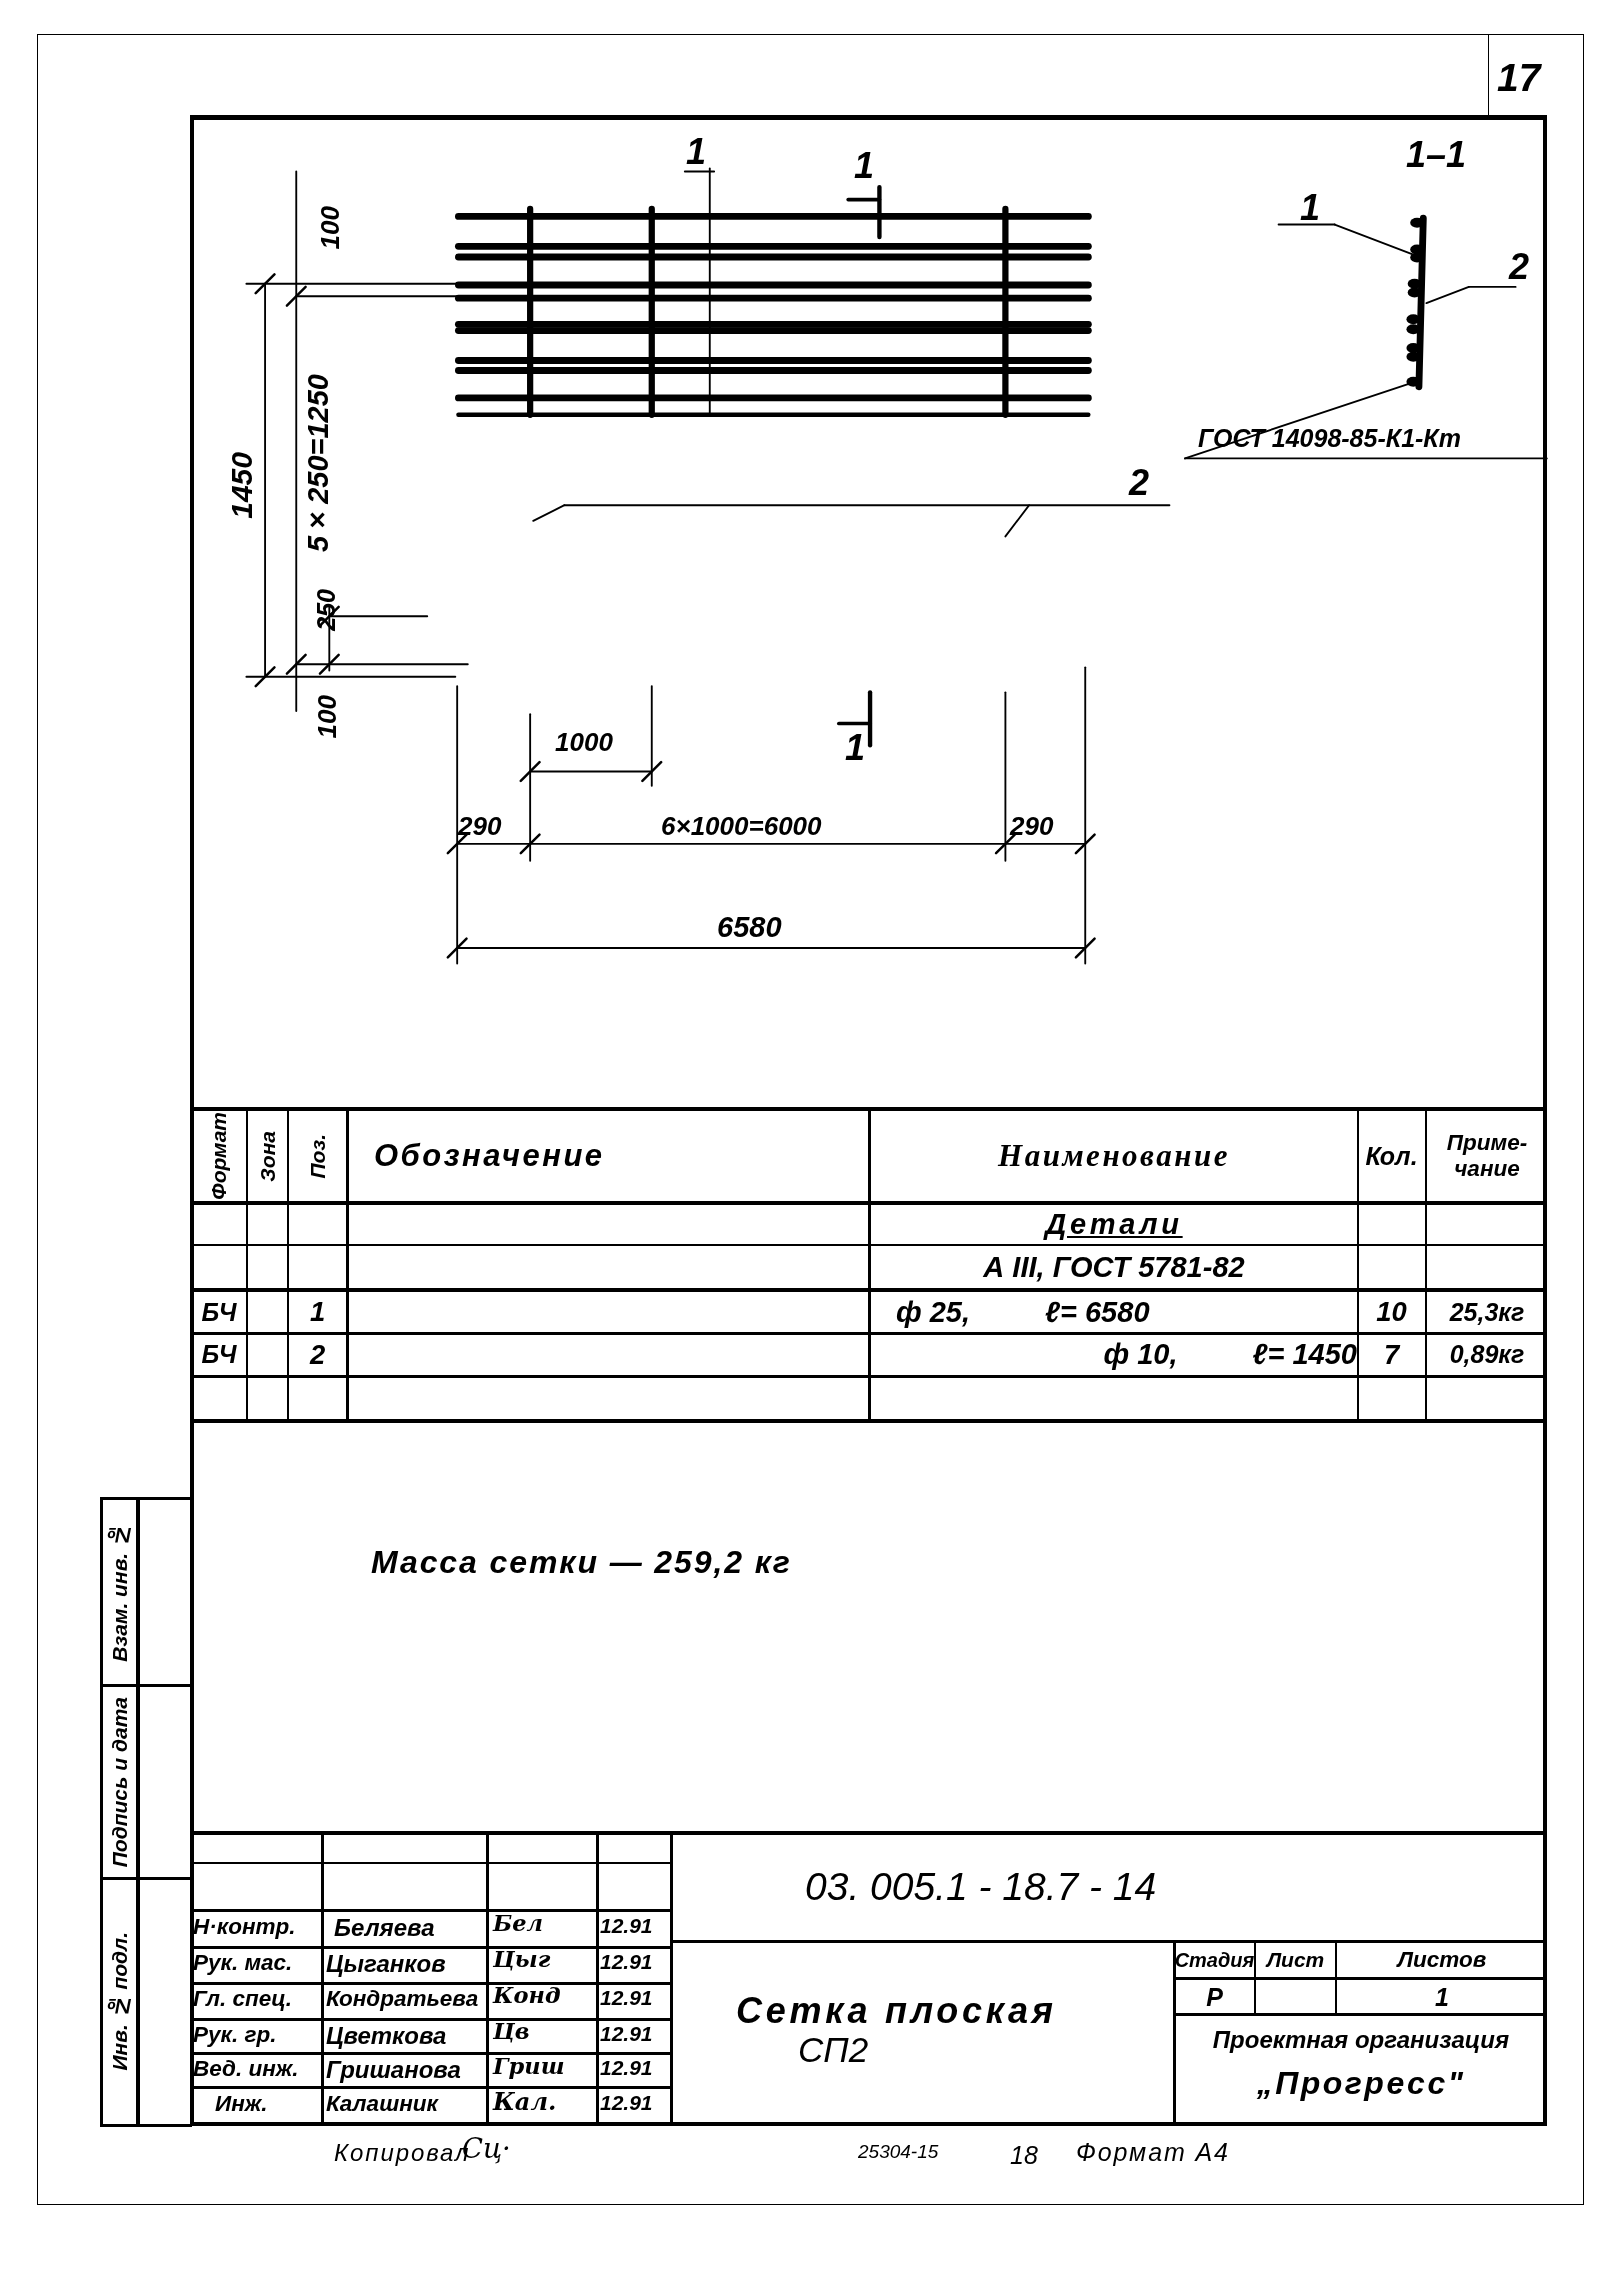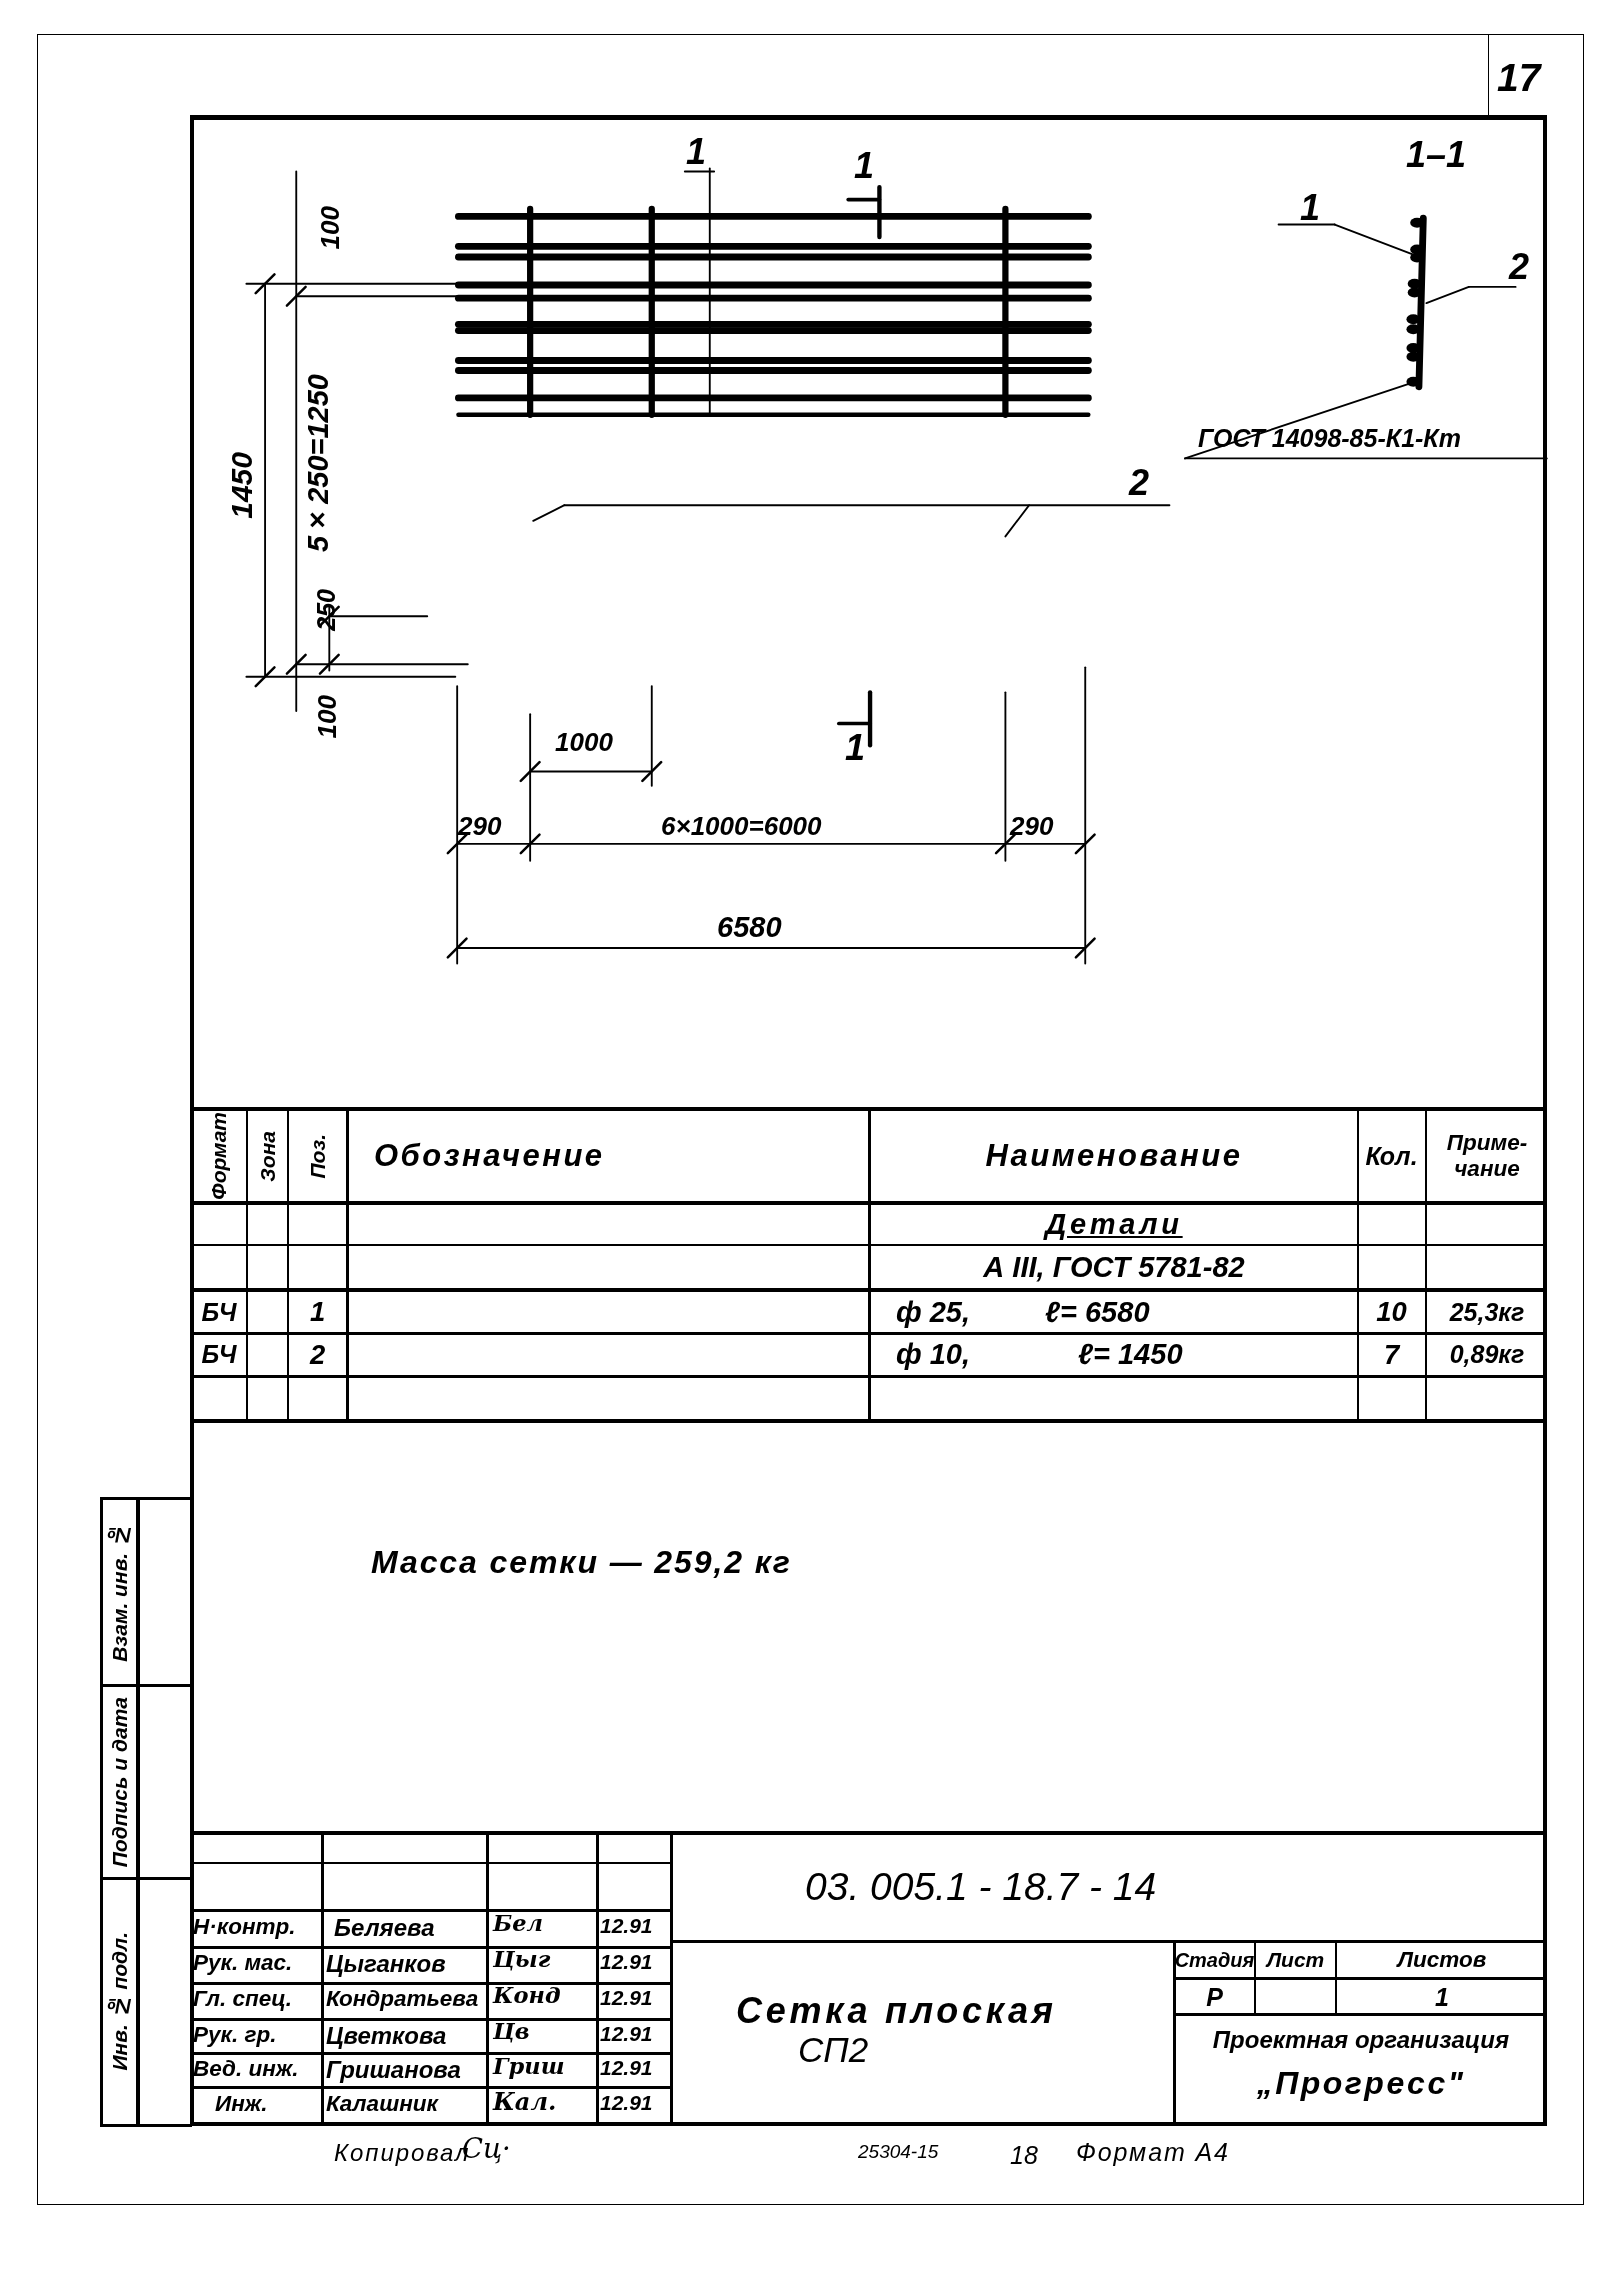--- a/index.html
+++ b/index.html
@@ -172,7 +172,7 @@
       <span class="hand" style="font-size:31px;letter-spacing:2.5px;">Обозначение</span>
     </div>
   <div class="cell" style="left:871px;top:1111px;width:486px;height:90px;">
-      <span class="hand" style="font-size:31px;letter-spacing:2.5px;">Наименование</span>
+      <span class="hand" style="font-size:31px;letter-spacing:2.5px;font-family:Liberation Serif, serif;">Наименование</span>
     </div>
   <div class="cell" style="left:1358px;top:1111px;width:67px;height:90px;">
       <span class="hand" style="font-size:25px;">Кол.</span>

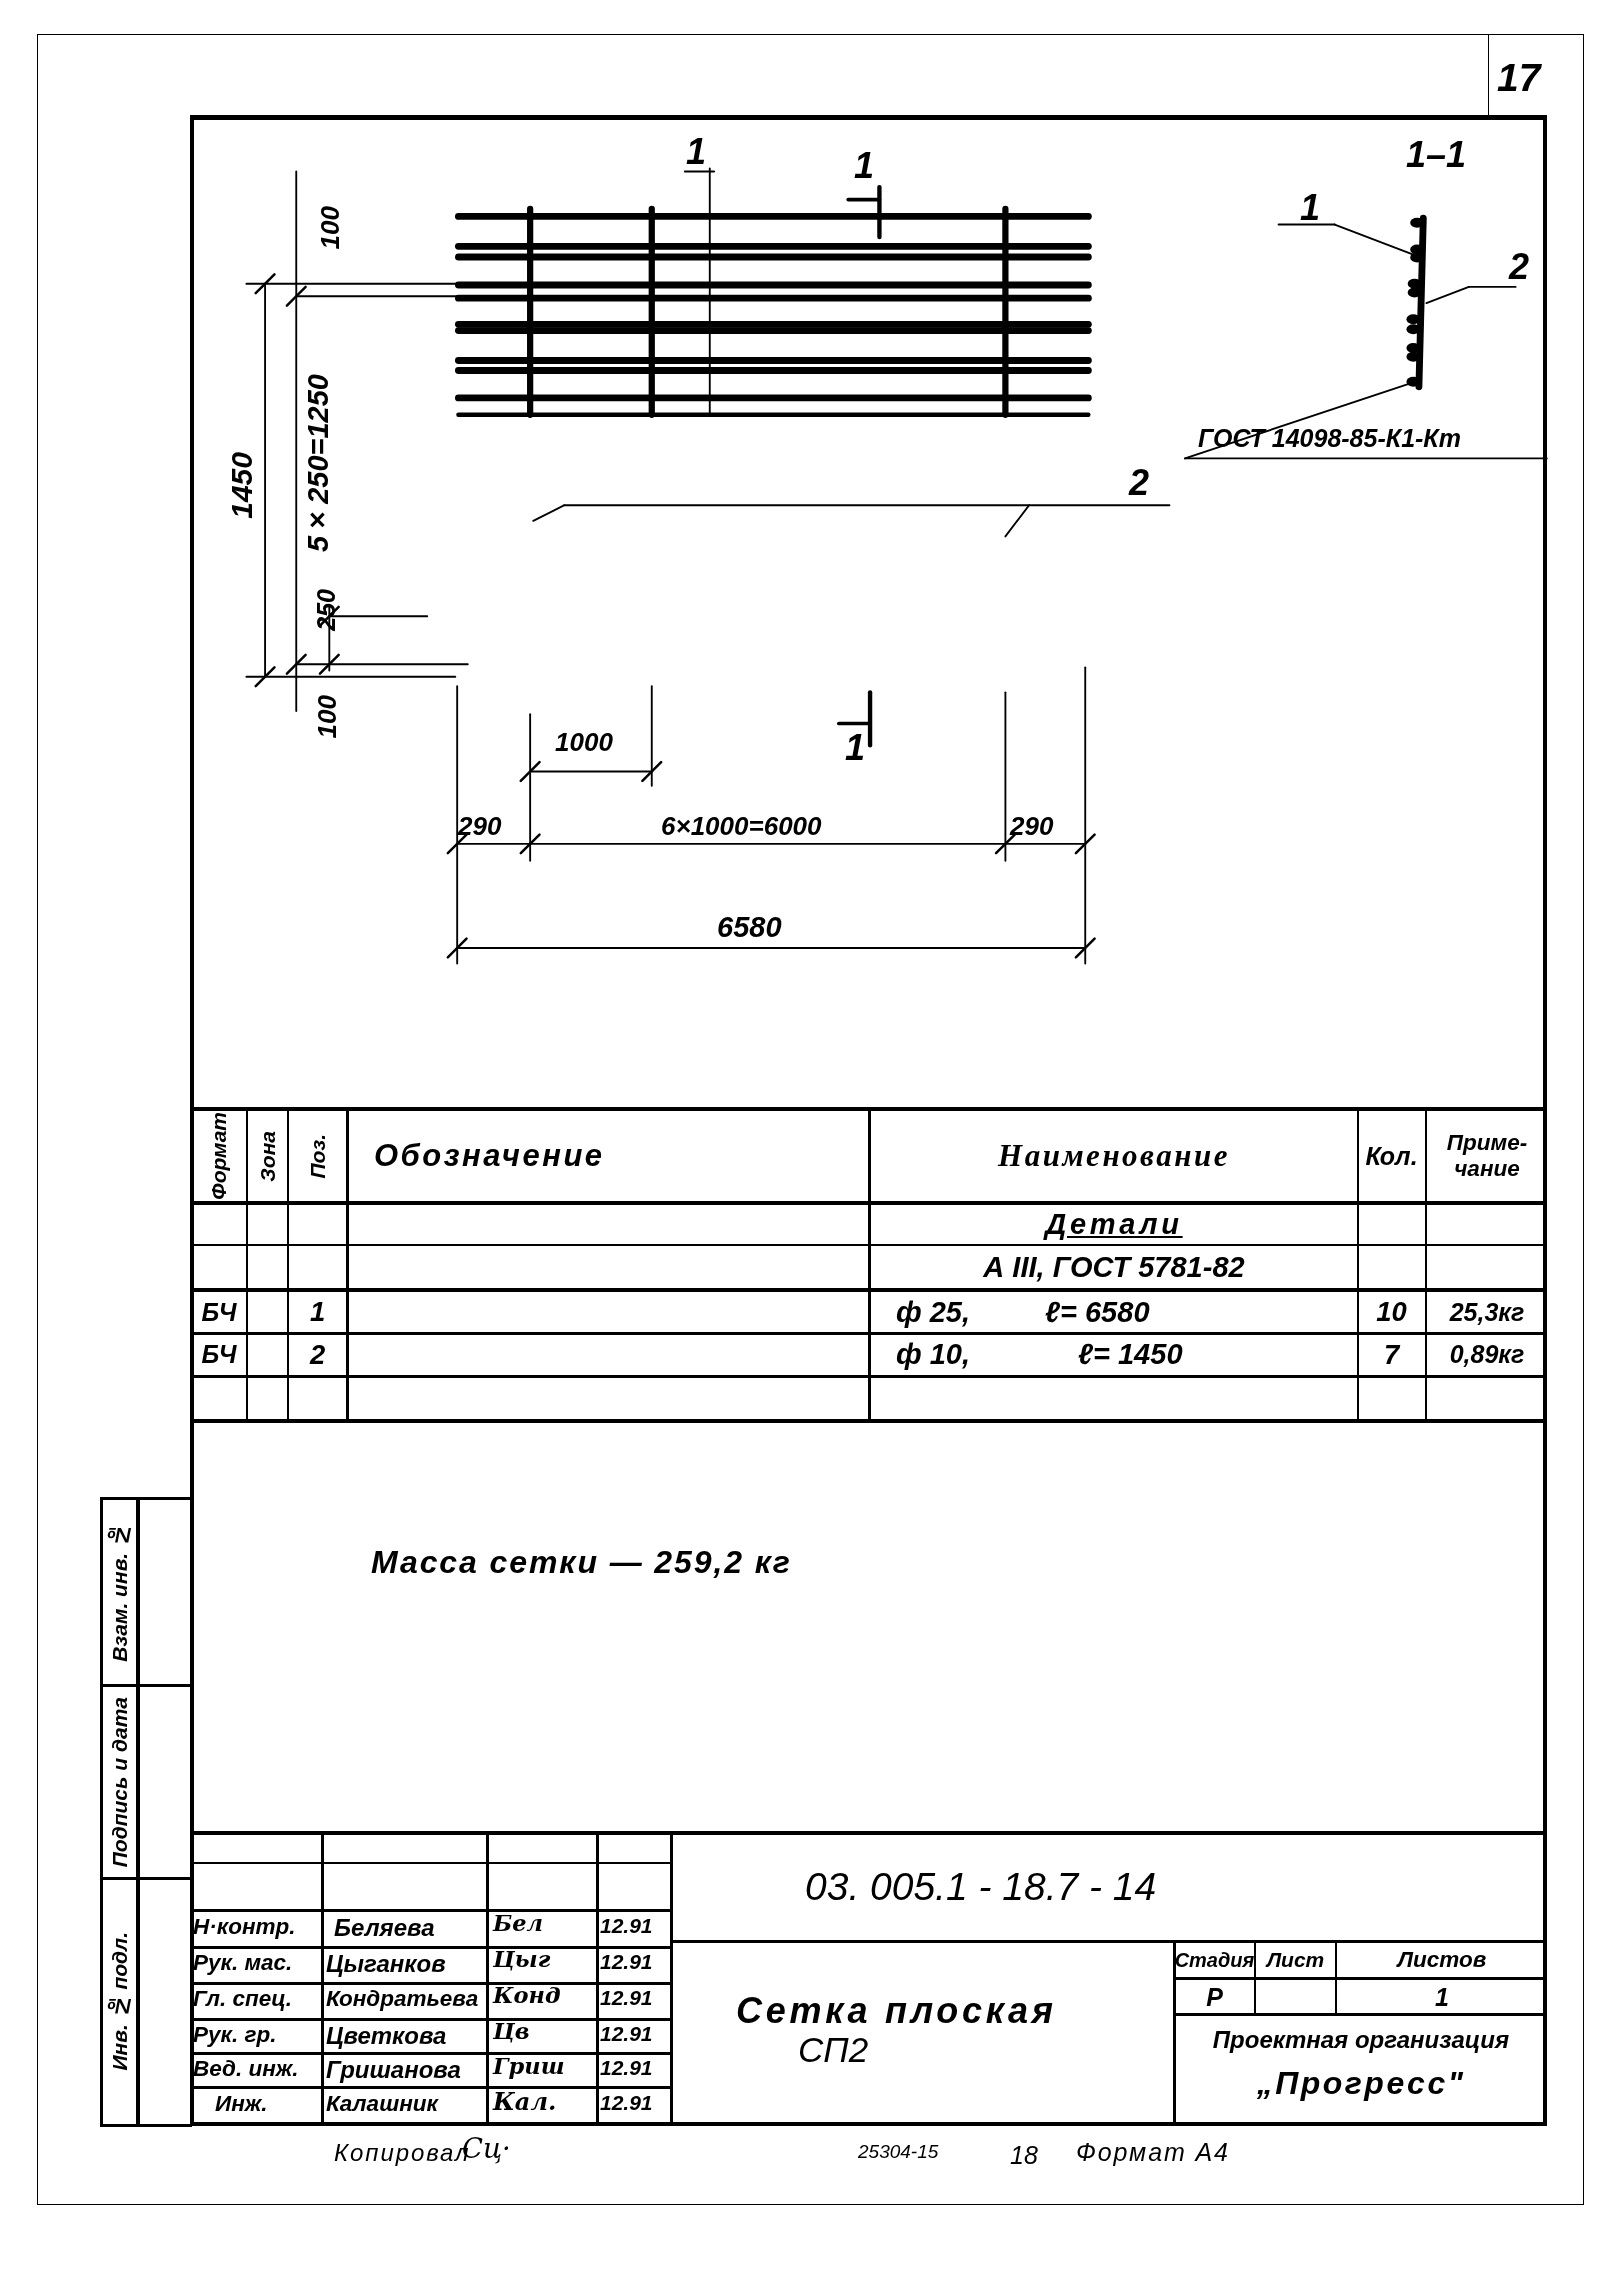--- a/index.html
+++ b/index.html
@@ -211,7 +211,7 @@
   <div class="cell" style="left:289px;top:1334px;width:57px;height:41px;">
       <span class="hand" style="font-size:27.4px;">2</span>
     </div>
-  <div class="cell" style="left:871px;top:1334px;width:486px;height:41px;justify-content:flex-start;padding-left:25px;box-sizing:border-box;gap:108px;">
+  <div class="cell" style="left:871px;top:1334px;width:486px;height:41px;justify-content:flex-end;padding-left:25px;box-sizing:border-box;gap:75px;">
       <span class="hand" style="font-size:29px;">ф 10,</span>
       <span class="hand" style="font-size:29px;">ℓ= 1450</span>
     </div>

